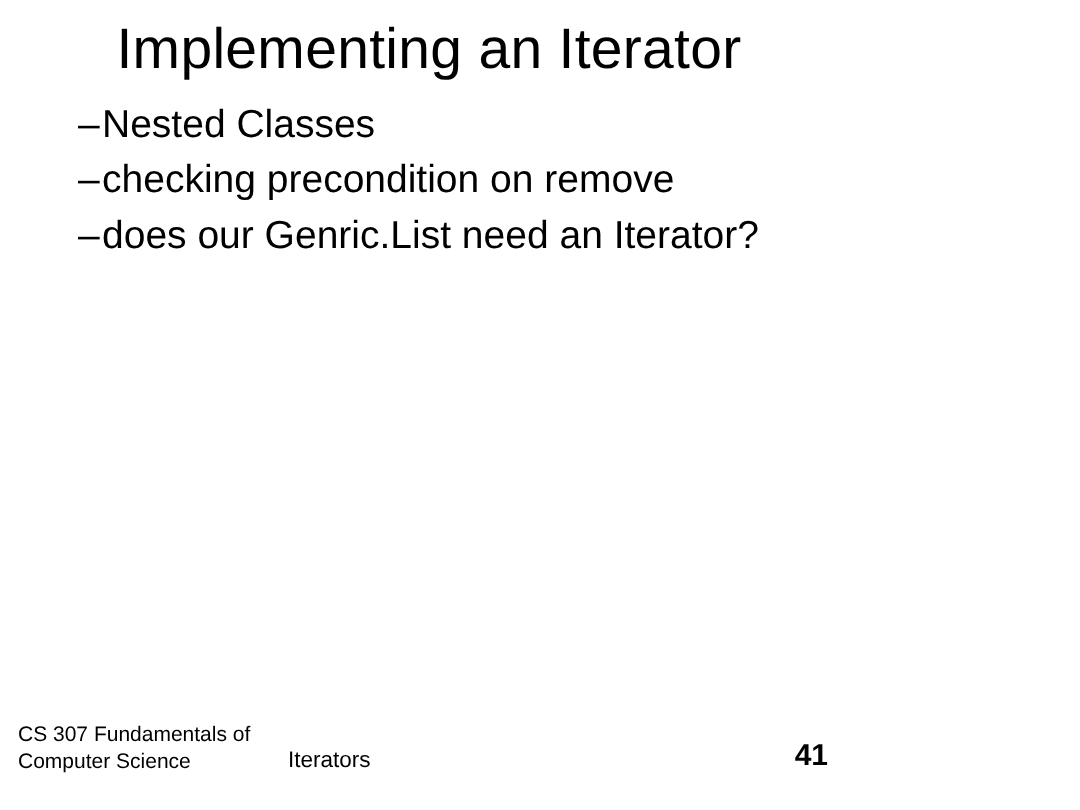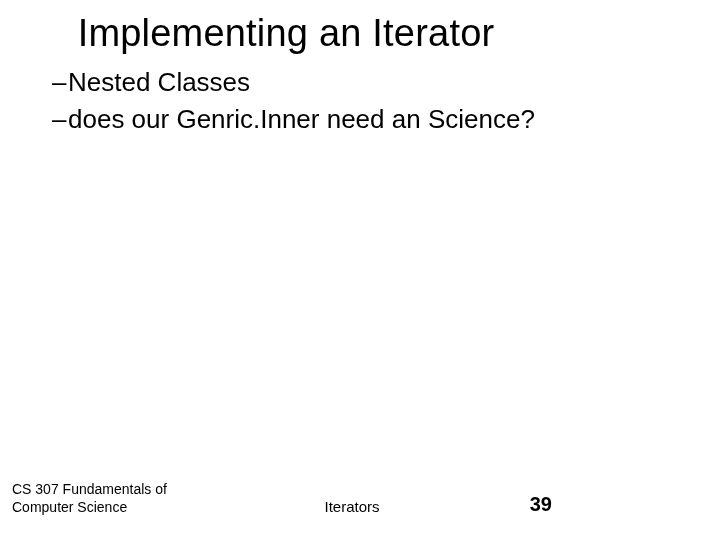--- a/index.html
+++ b/index.html
@@ -32,6 +32,7 @@
 
     <div class="sub-list">
       <div class="sub-item"><span class="dash">–</span><span>Nested Classes</span></div>
+      <div class="sub-item"><span class="dash">–</span><span>checking precondition on remove</span></div>
       <div class="sub-item"><span class="dash">–</span><span>does our Genric.Inner </span><span class="italic">need</span><span> an Science?</span></div>
     </div>
 

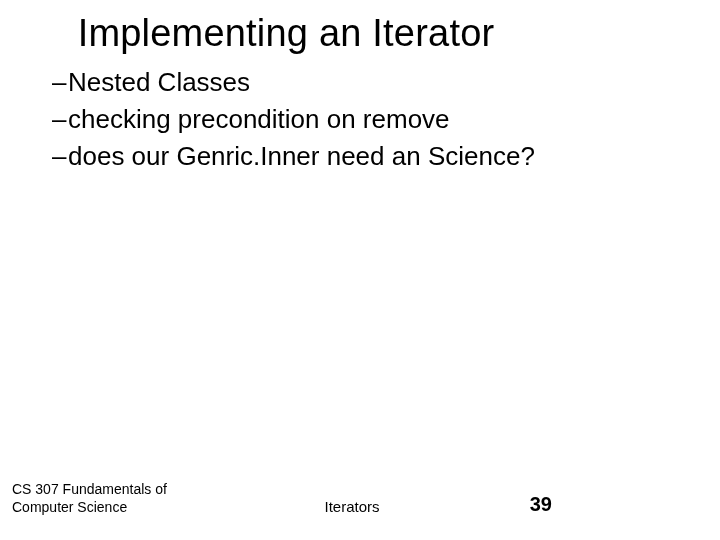--- a/index.html
+++ b/index.html
@@ -33,7 +33,7 @@
     <div class="sub-list">
       <div class="sub-item"><span class="dash">–</span><span>Nested Classes</span></div>
       <div class="sub-item"><span class="dash">–</span><span>checking precondition on remove</span></div>
-      <div class="sub-item"><span class="dash">–</span><span>does our Genric.Inner </span><span class="italic">need</span><span> an Science?</span></div>
+      <div class="sub-item"><span class="dash">–</span><span>does our Genric.List </span><span class="italic">need</span><span> an Science?</span></div>
     </div>
 
   </div>

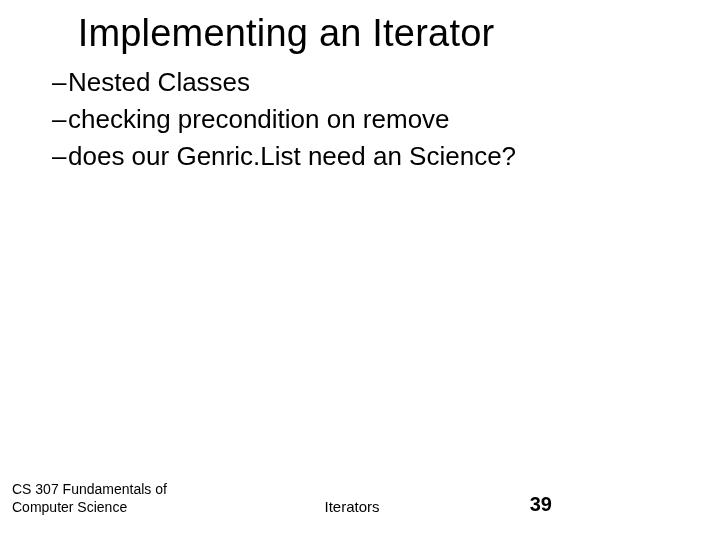--- a/index.html
+++ b/index.html
@@ -33,7 +33,7 @@
     <div class="sub-list">
       <div class="sub-item"><span class="dash">–</span><span>Nested Classes</span></div>
       <div class="sub-item"><span class="dash">–</span><span>checking precondition on remove</span></div>
-      <div class="sub-item"><span class="dash">–</span><span>does our Genric.List </span><span class="italic">need</span><span> an Science?</span></div>
+      <div class="sub-item"><span class="dash">–</span><span>does our Genric.List </span><span class="italic">need</span><span> an Iterator?</span></div>
     </div>
 
   </div>

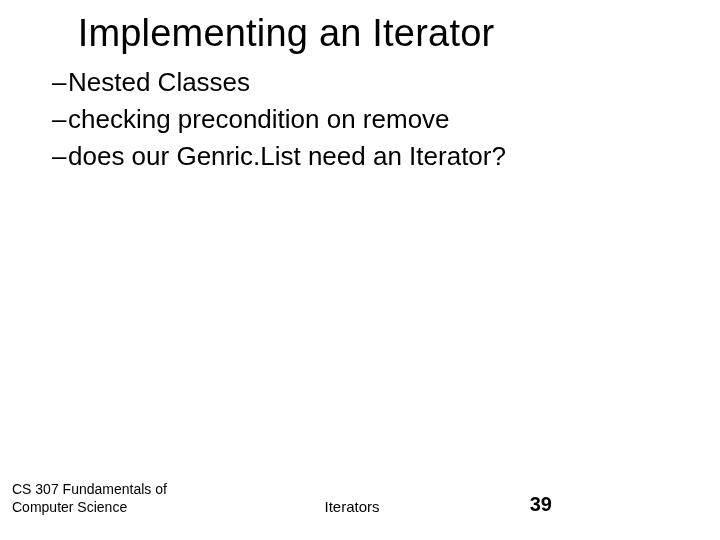--- a/index.html
+++ b/index.html
@@ -17,7 +17,7 @@
   .italic { }
   .footer { position: absolute; bottom: 24px; left: 12px; right: 20px; display: flex; align-items: flex-end; justify-content: space-between; }
   .footer-left { font-size: 14px; max-width: 180px; line-height: 1.25; }
-  .footer-center { font-size: 15px; text-align: center; flex: 1; padding-bottom: 1px; }
+  .footer-center { font-size: 15px; text-align: left; flex: 1; padding-bottom: 1px; }
   .footer-right { font-size: 20px; font-weight: 700; text-align: right; min-width: 40px; }
 </style>
 </head>

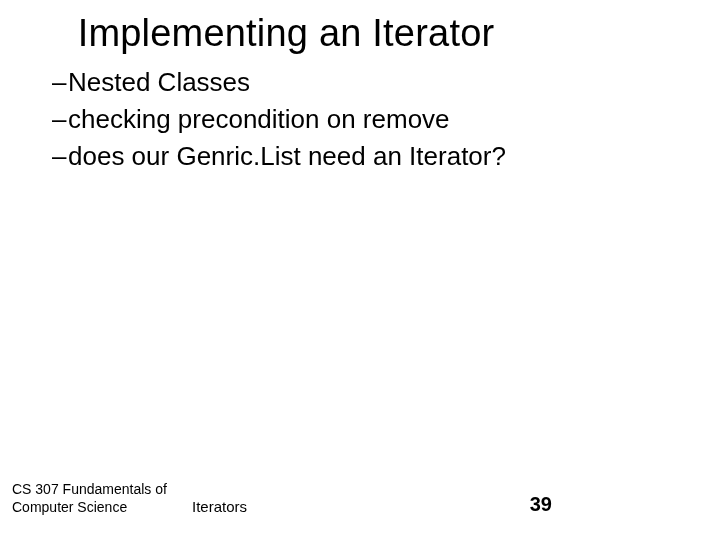--- a/index.html
+++ b/index.html
@@ -41,7 +41,7 @@
   <div class="footer">
     <div class="footer-left">CS 307 Fundamentals of Computer Science</div>
     <div class="footer-center">Iterators</div>
-    <div class="footer-right">39</div>
+    <div class="footer-right">41</div>
   </div>
 
 </div>

